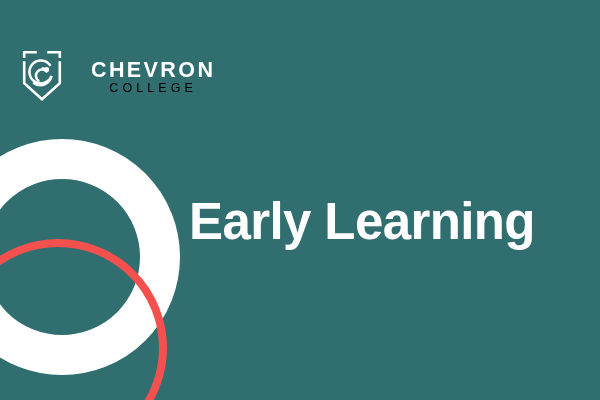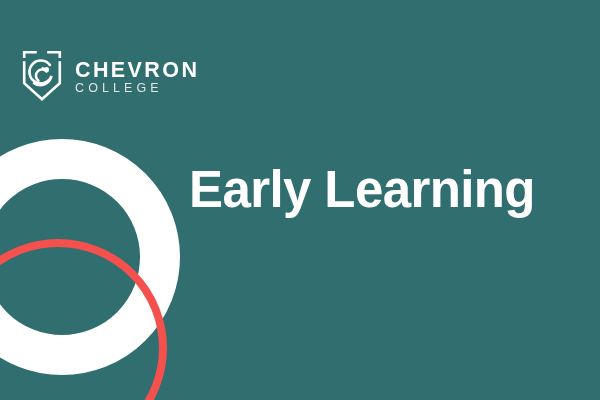--- a/index.html
+++ b/index.html
@@ -37,7 +37,7 @@
     top: 50px;
     display: flex;
     align-items: center;
-    gap: 13px;
+    gap: 29px;
   }
   #logo-mark {
     width: 40px;

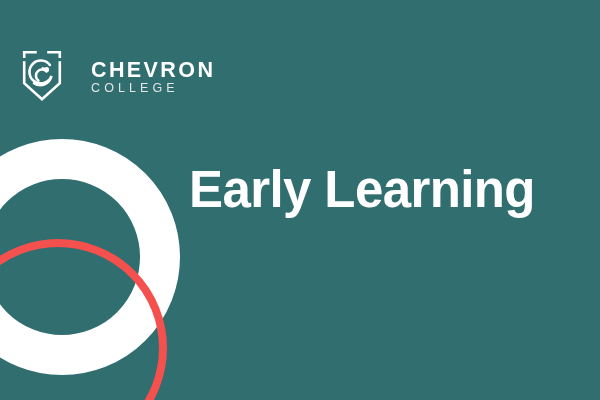--- a/index.html
+++ b/index.html
@@ -60,13 +60,14 @@
     white-space: nowrap;
   }
   #brand-secondary {
-    color: #e5e5e5;
+    color: #000000;
     font-size: 12.5px;
     font-weight: normal;
     letter-spacing: 4.1px;
     line-height: 1.15;
     margin-top: 0;
     white-space: nowrap;
+    text-align: center;
   }
 
   

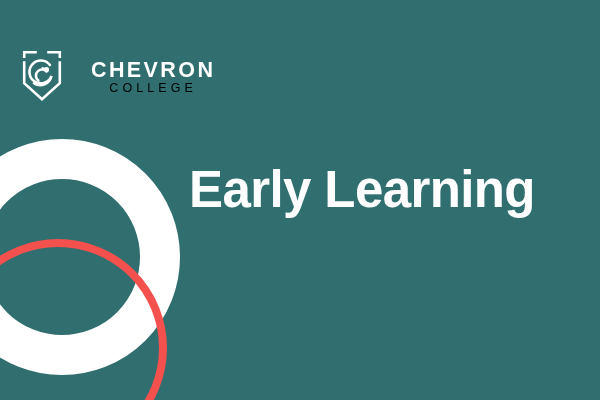--- a/index.html
+++ b/index.html
@@ -85,6 +85,7 @@
   #headline .hl-line {
     display: block;
     white-space: nowrap;
+    margin-top: 32px;
   }
 </style>
 </head>

